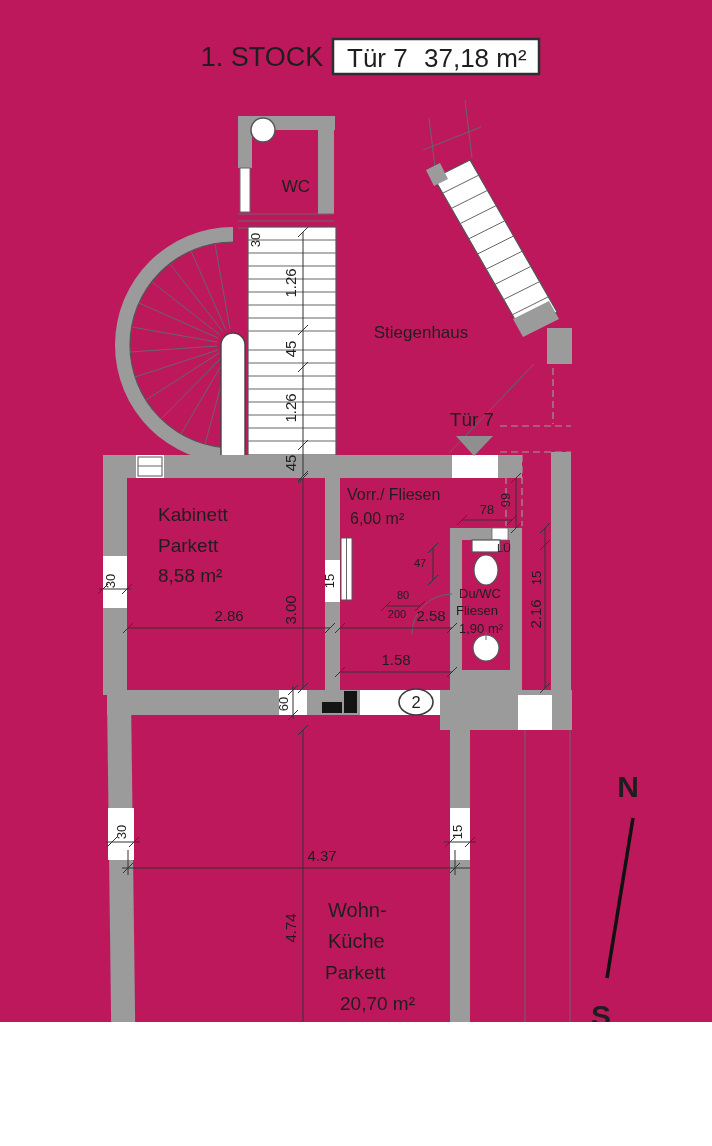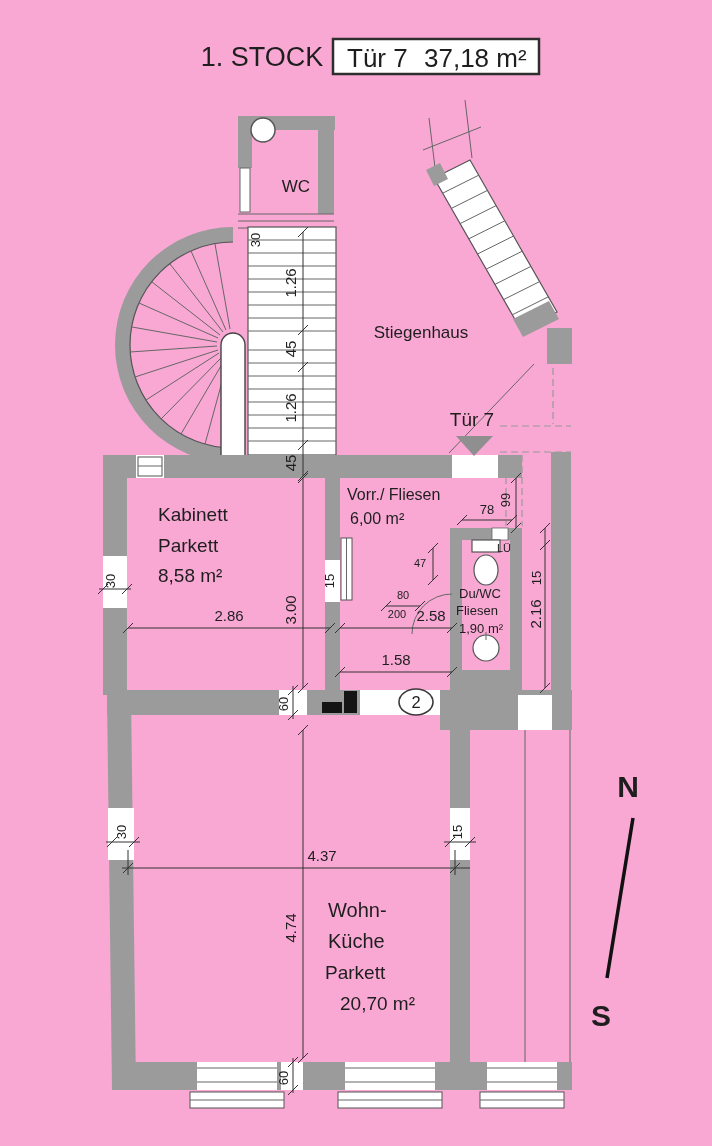--- a/index.html
+++ b/index.html
@@ -3,7 +3,7 @@
 <meta charset="utf-8">
 <style>
   html,body{margin:0;padding:0;background:#fff;}
-  #stage{position:relative;width:712px;height:1146px;background:#f9a8d4;overflow:hidden;}
+  #stage{position:relative;width:712px;height:1022px;background:#be185d;overflow:hidden;}
   svg{display:block;}
   svg text{font-family:"Liberation Sans","DejaVu Sans",sans-serif;fill:#1e1e1e;}
   .wall{fill:#9b9b9b;stroke:none;}

